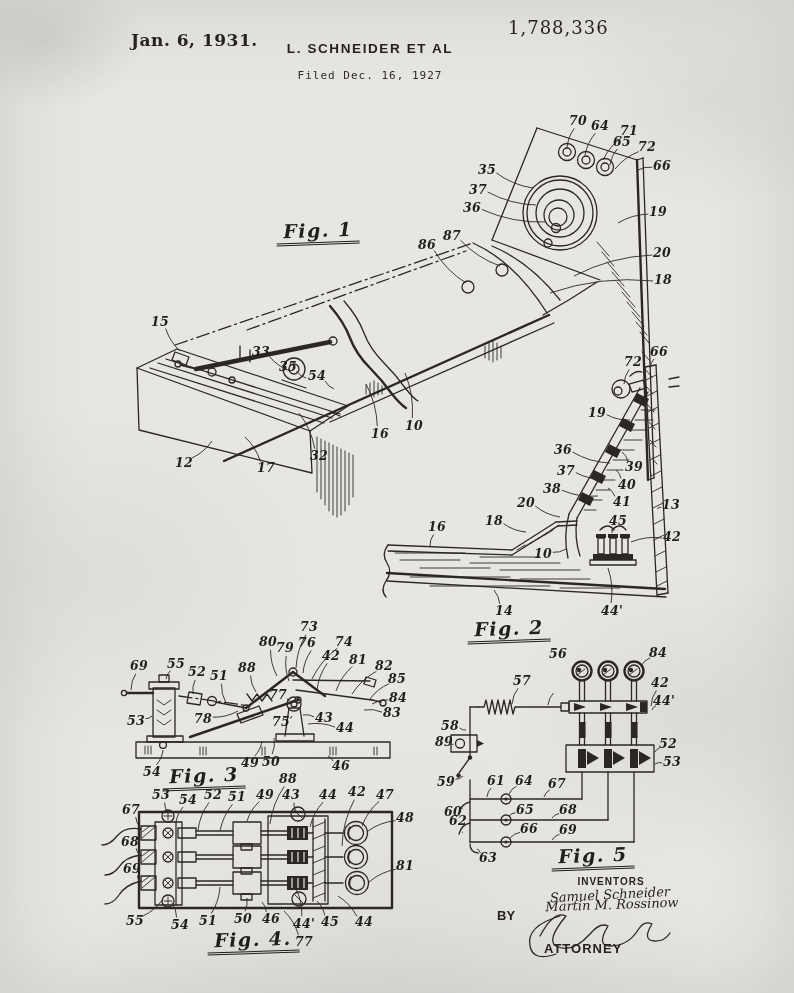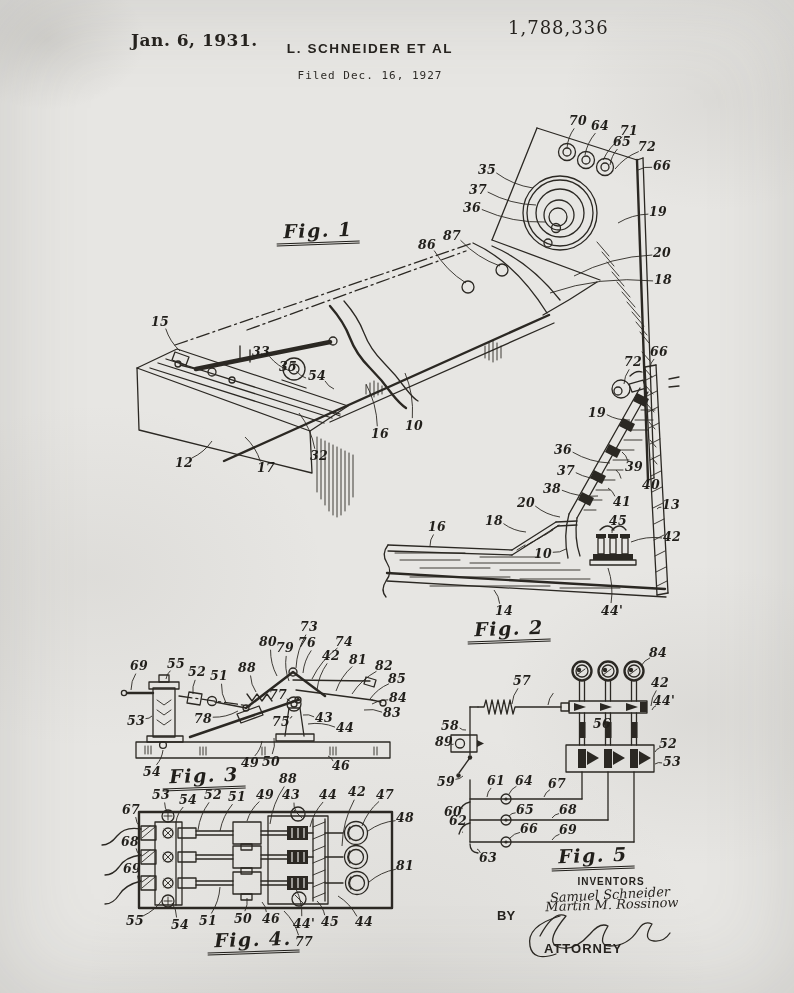--- a/index.html
+++ b/index.html
@@ -482,7 +482,7 @@
     <span class="ref-label" style="left: 566px; top: 471px;">37</span>
     <span class="ref-label" style="left: 552px; top: 489px; text-align: right;">38</span>
     <span class="ref-label" style="left: 634px; top: 467px;">39</span>
-    <span class="ref-label" style="left: 627px; top: 485px; margin-left: 24px;">40</span>
+    <span class="ref-label" style="left: 627px; top: 485px;">40</span>
     <span class="ref-label" style="left: 622px; top: 502px;">41</span>
     <span class="ref-label" style="left: 526px; top: 503px;">20</span>
     <span class="ref-label" style="left: 494px; top: 521px;">18</span>

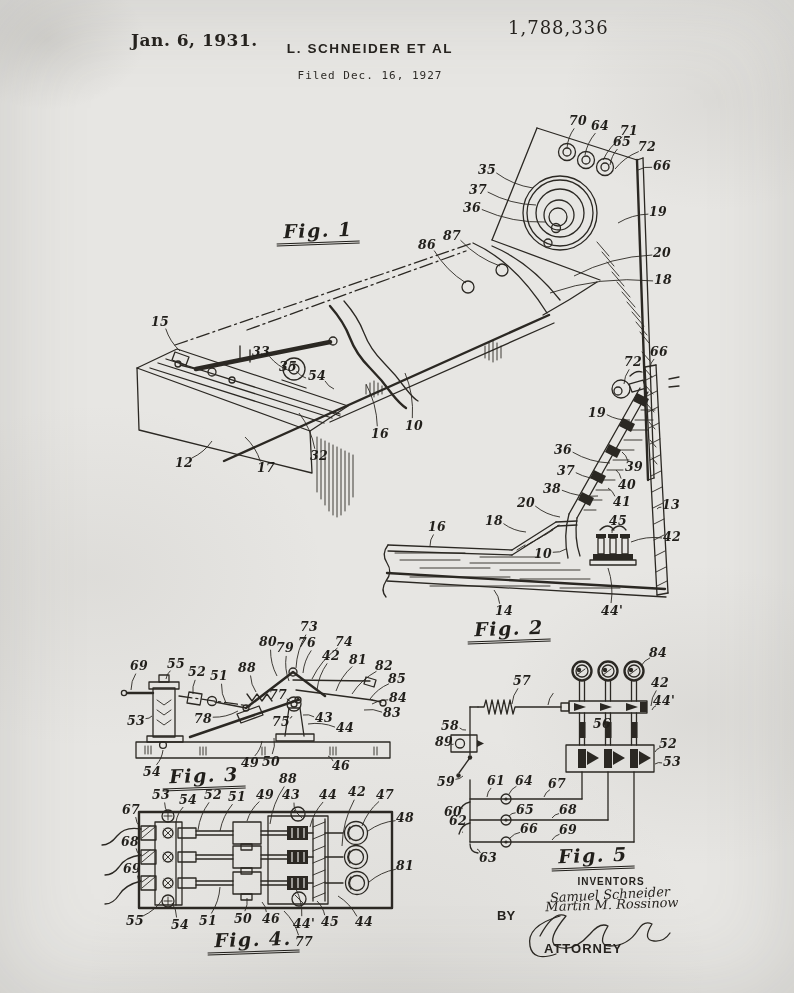--- a/index.html
+++ b/index.html
@@ -552,7 +552,7 @@
     <span class="ref-label" style="left: 668px; top: 744px;">52</span>
     <span class="ref-label" style="left: 672px; top: 762px;">53</span>
     <span class="ref-label" style="left: 522px; top: 681px;">57</span>
-    <span class="ref-label" style="left: 558px; top: 724px; margin-left: 44px;">56</span>
+    <span class="ref-label" style="left: 558px; top: 654px;">56</span>
     <span class="ref-label" style="left: 450px; top: 726px;">58</span>
     <span class="ref-label" style="left: 444px; top: 742px;">89</span>
     <span class="ref-label" style="left: 446px; top: 782px;">59</span>

